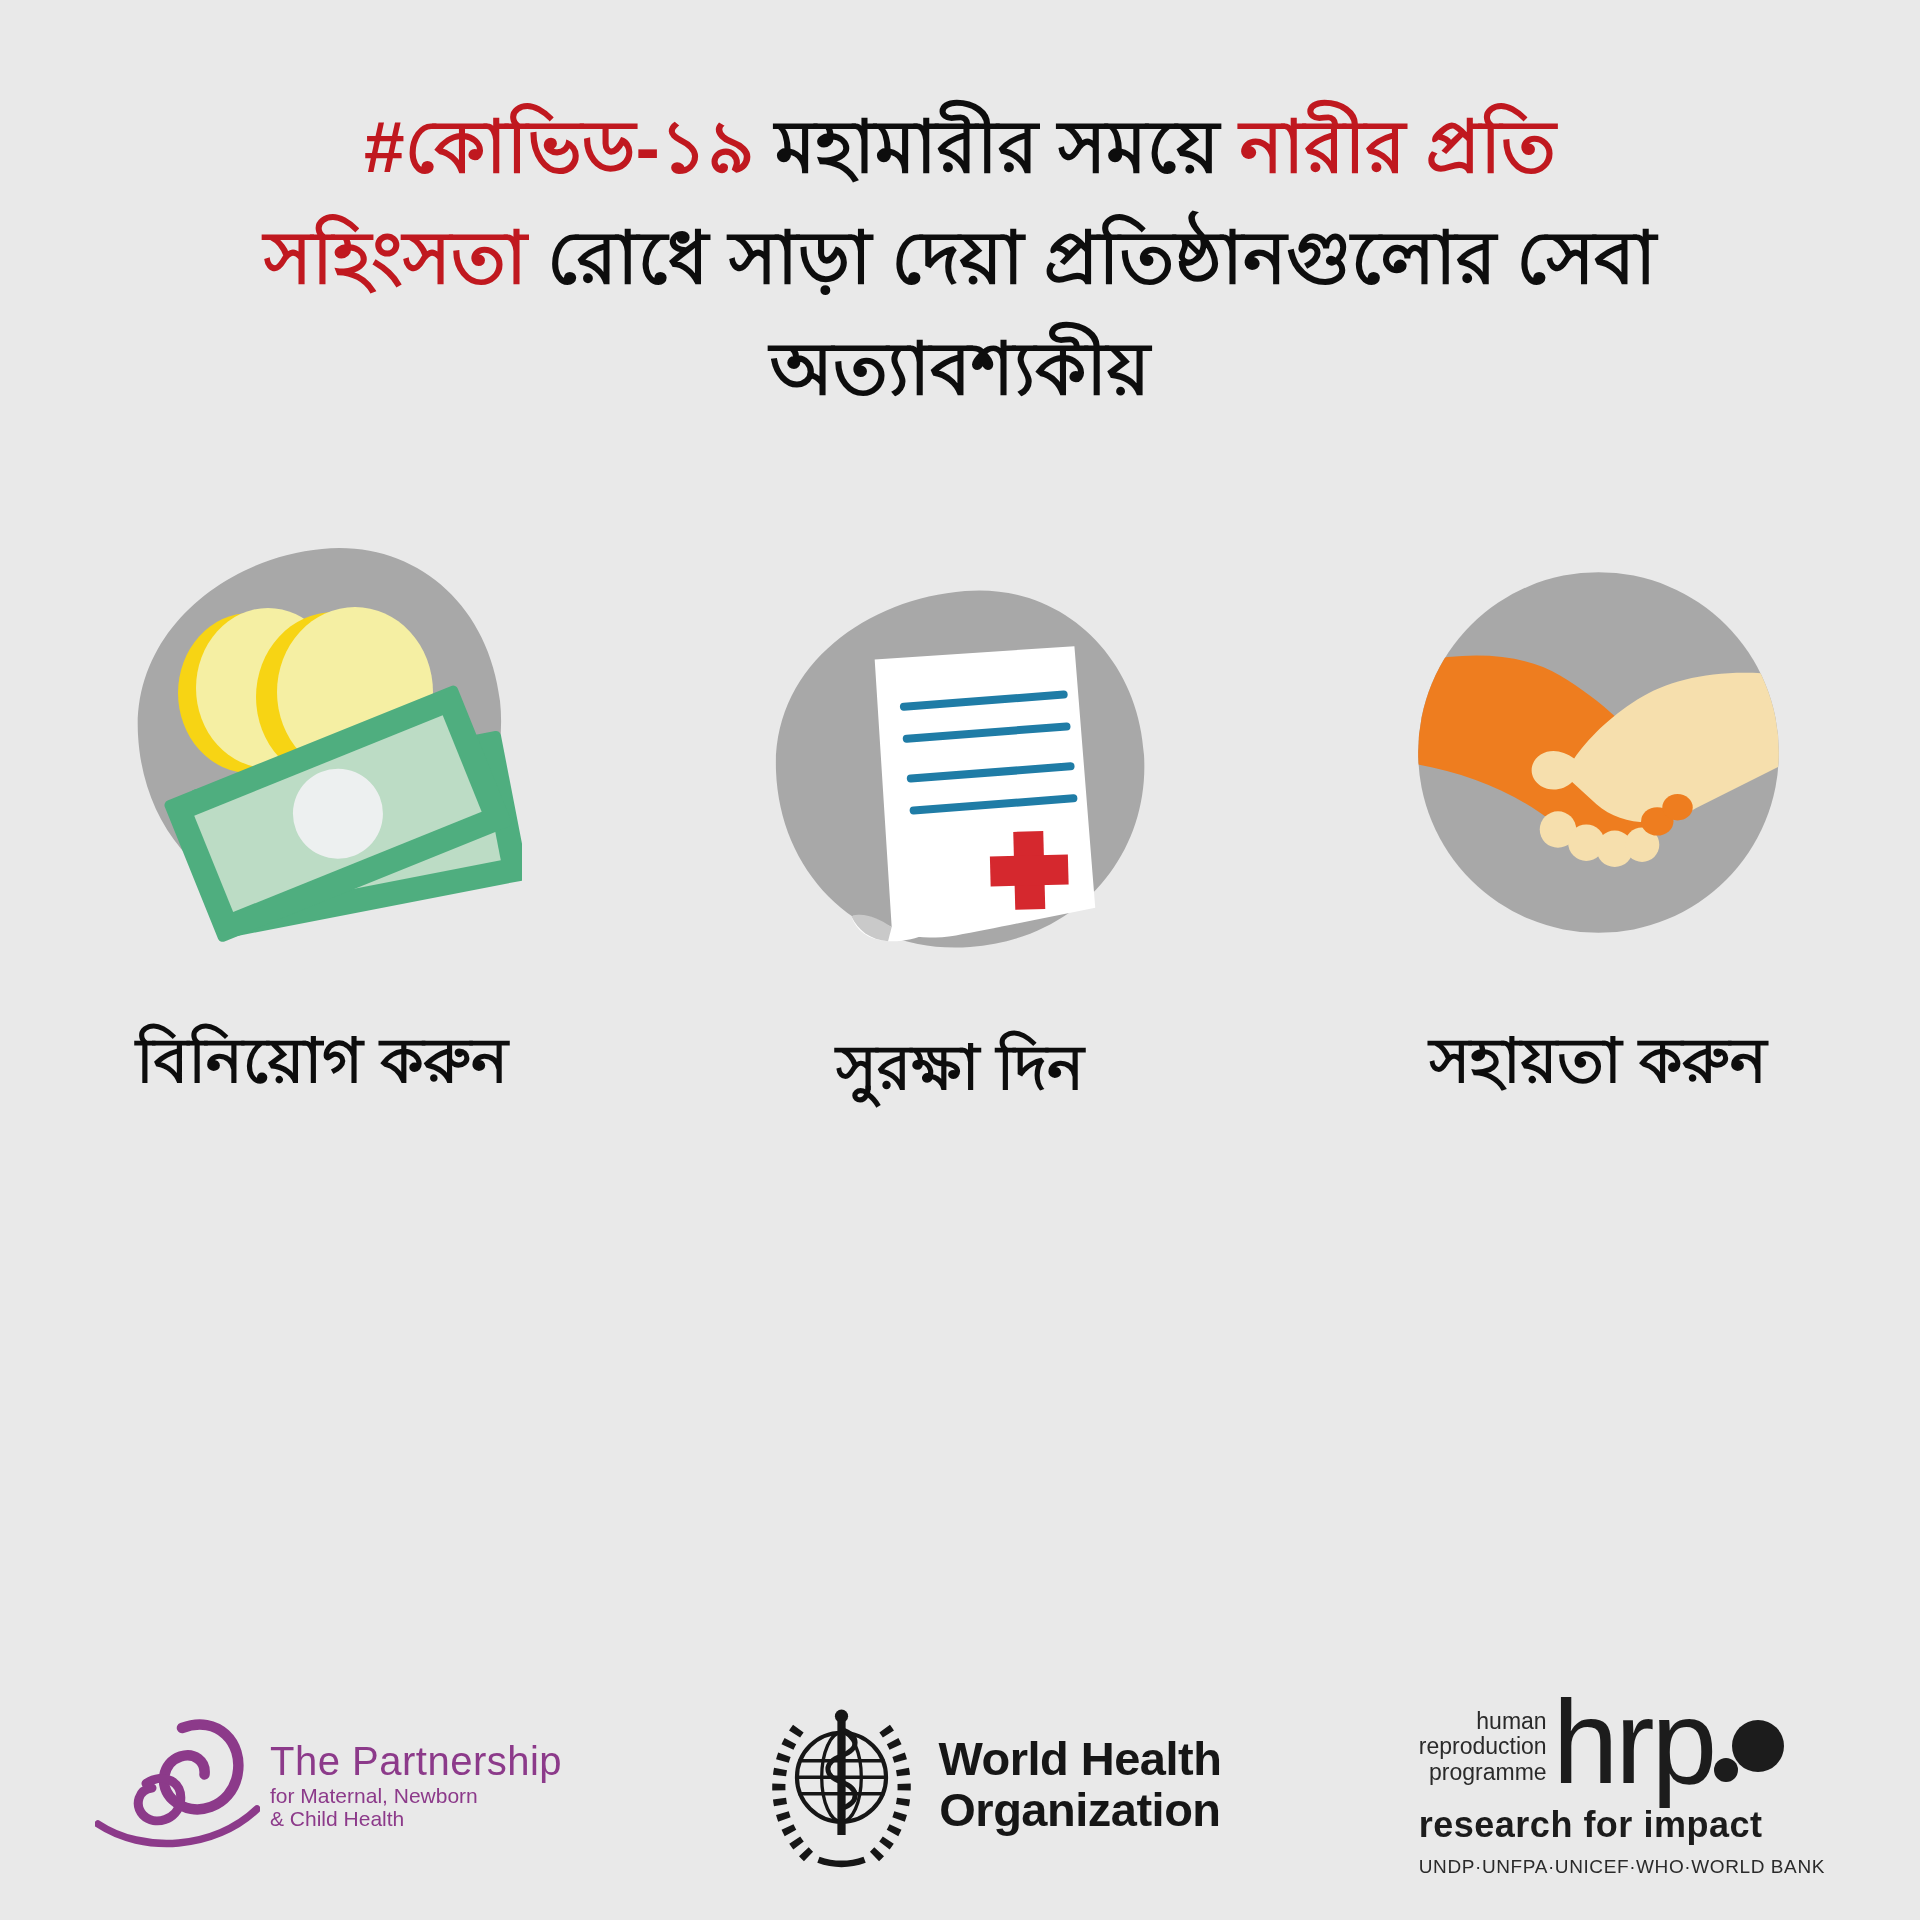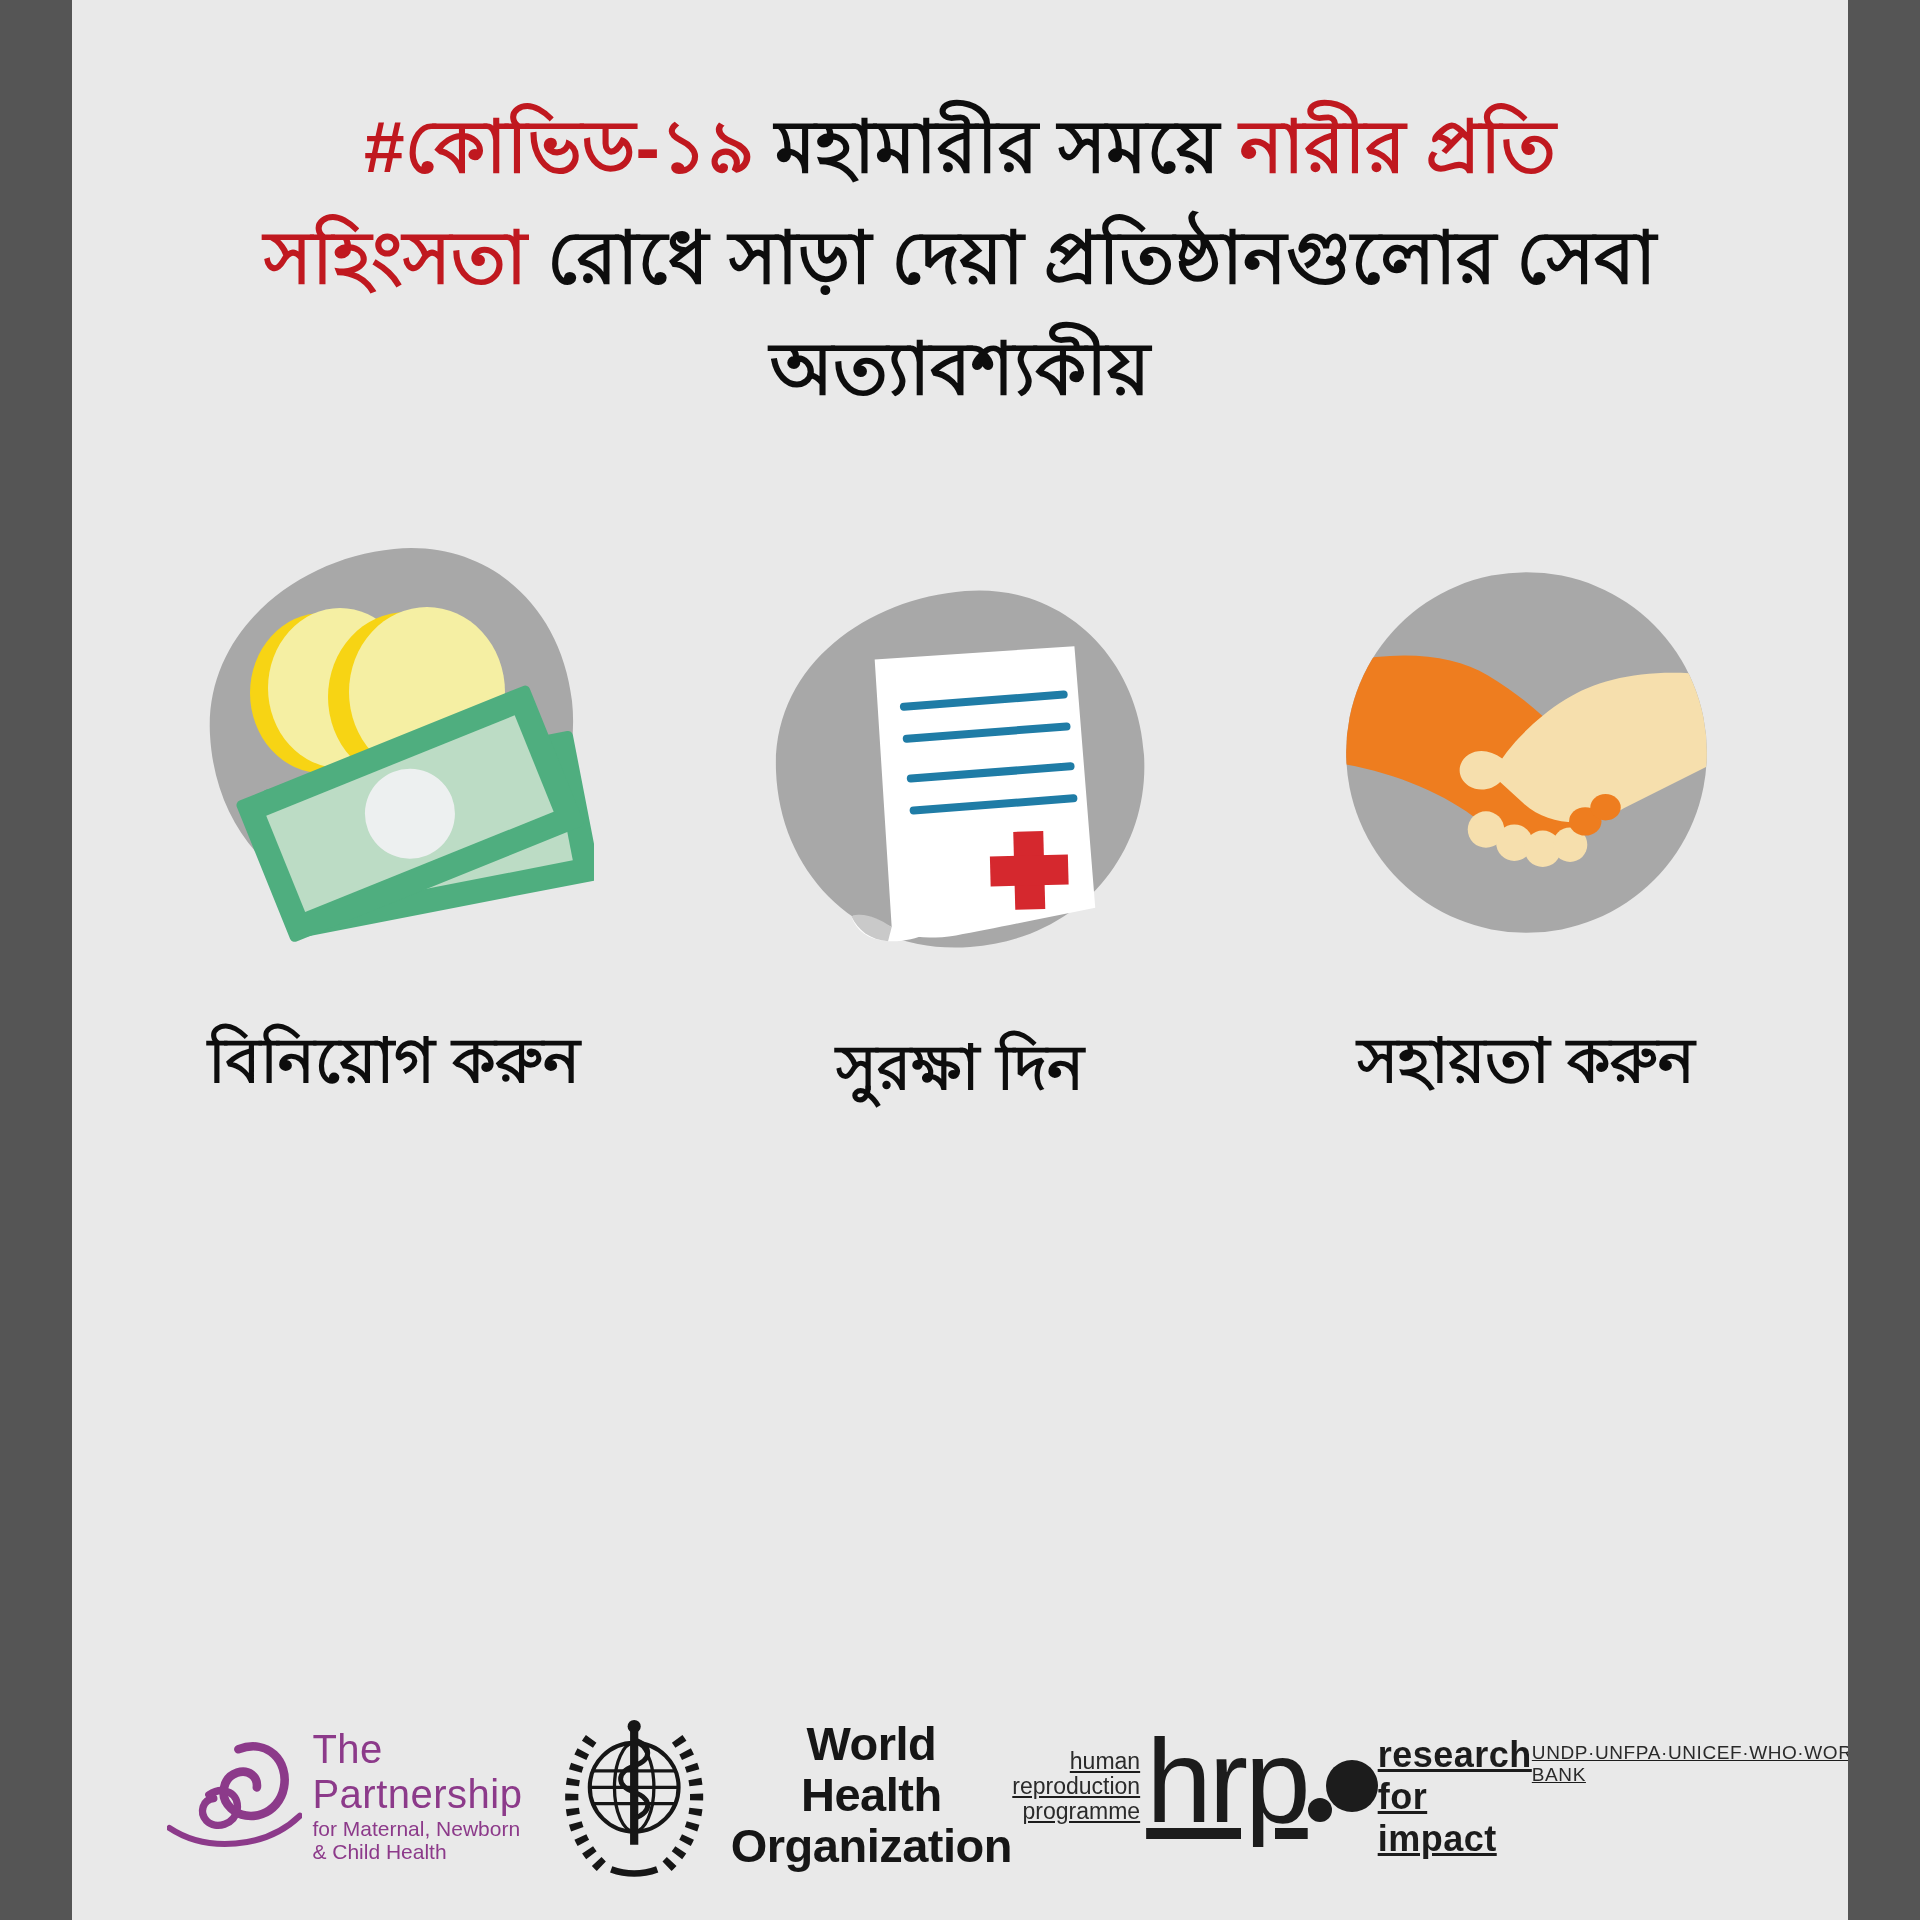--- a/index.html
+++ b/index.html
@@ -5,7 +5,7 @@
   * { margin:0; padding:0; box-sizing:border-box; }
   body { background:#555; }
   .canvas {
-    width:1776px; height:1920px; background:#e9e9e9;
+    width:1920px; height:1920px; background:#e9e9e9;
     font-family:"Liberation Sans", sans-serif;
     position:relative; overflow:hidden; margin:0 auto;
   }

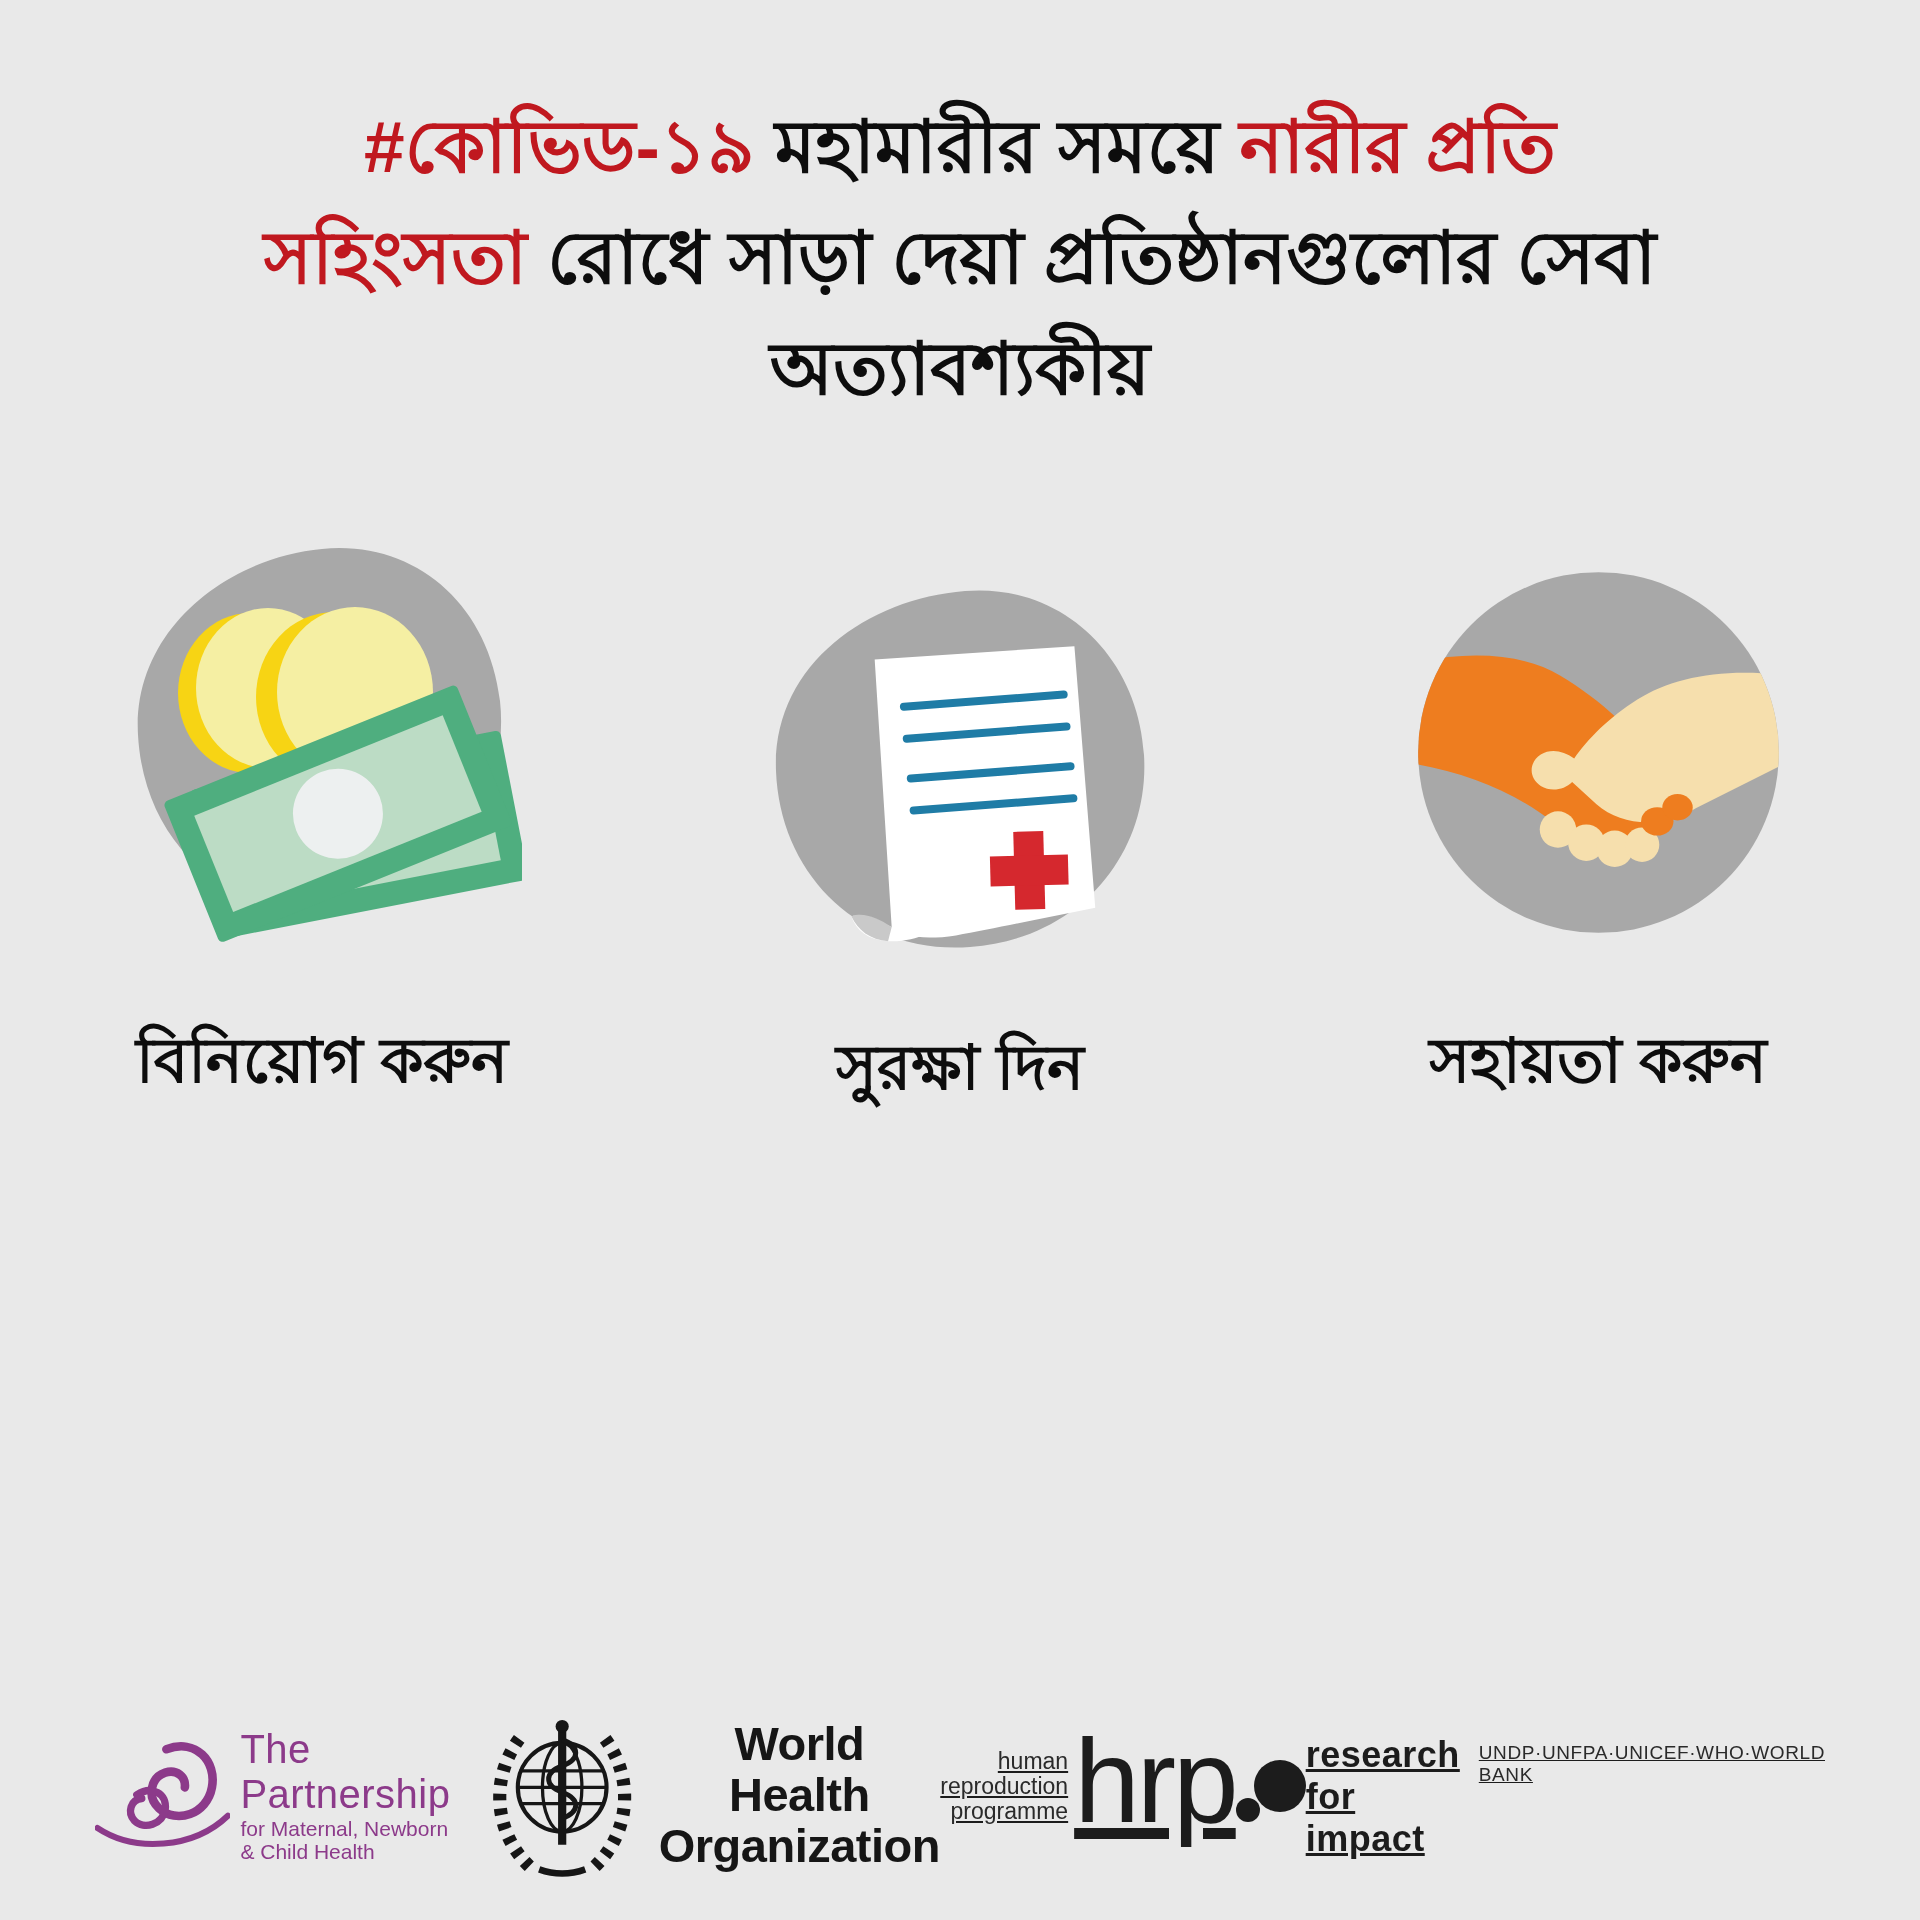--- a/index.html
+++ b/index.html
@@ -52,7 +52,7 @@
   .who svg { width:165px; height:165px; }
   .who-text { margin-left:14px; font-size:47px; font-weight:700; line-height:1.08; letter-spacing:-0.5px; }
   
-  .hrp { color:#1c1c1c; display:flex; align-items:flex-start;text-decoration:underline; }
+  .hrp { color:#1c1c1c; display:flex; flex-direction:column; align-items:flex-start; }
   .hrp-top { display:flex; align-items:center; position:relative; }
   .hrp-programme { text-align:right; font-size:23px; line-height:1.1; color:#2a2a2a; }
   .hrp-word { font-size:118px; font-weight:400; letter-spacing:-3px; line-height:0.8; margin-left:6px; margin-top:-10px; }

